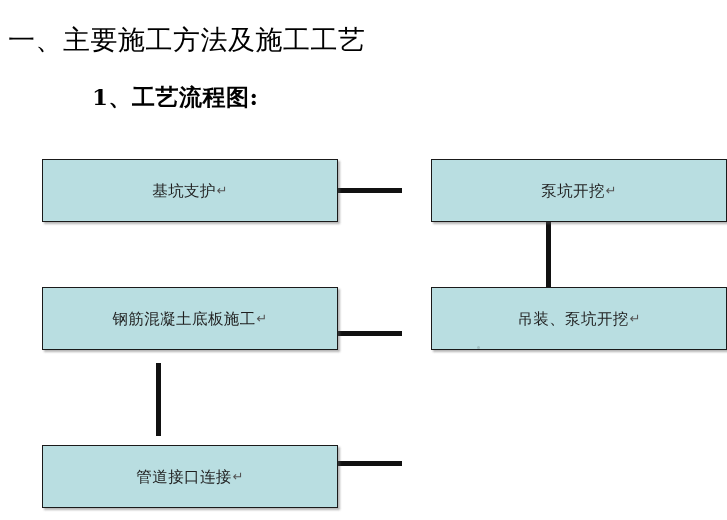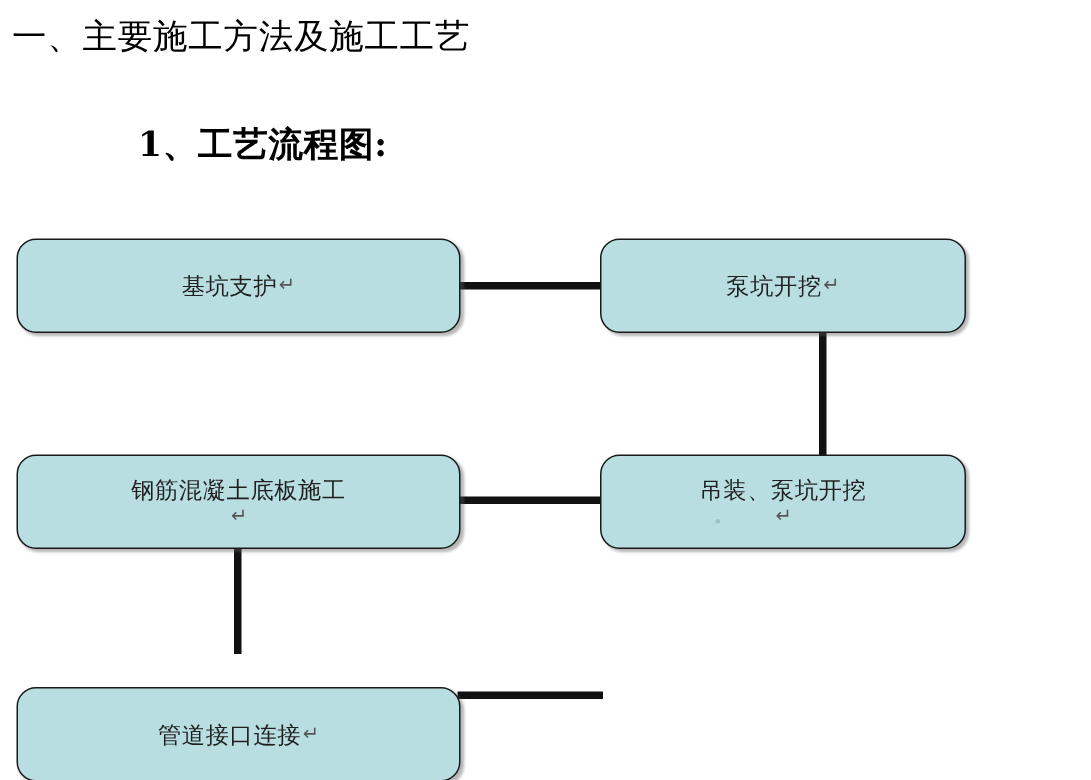--- a/index.html
+++ b/index.html
@@ -23,9 +23,9 @@
   .doc-title {
     position: absolute;
     left: 8px;
-    top: 9px;
+    top: 24px;
     font-family: "DejaVu Serif", serif;
-    font-size: 23px;
+    font-size: 27px;
     line-height: 32px;
     color: #000000;
     letter-spacing: 0.5px;

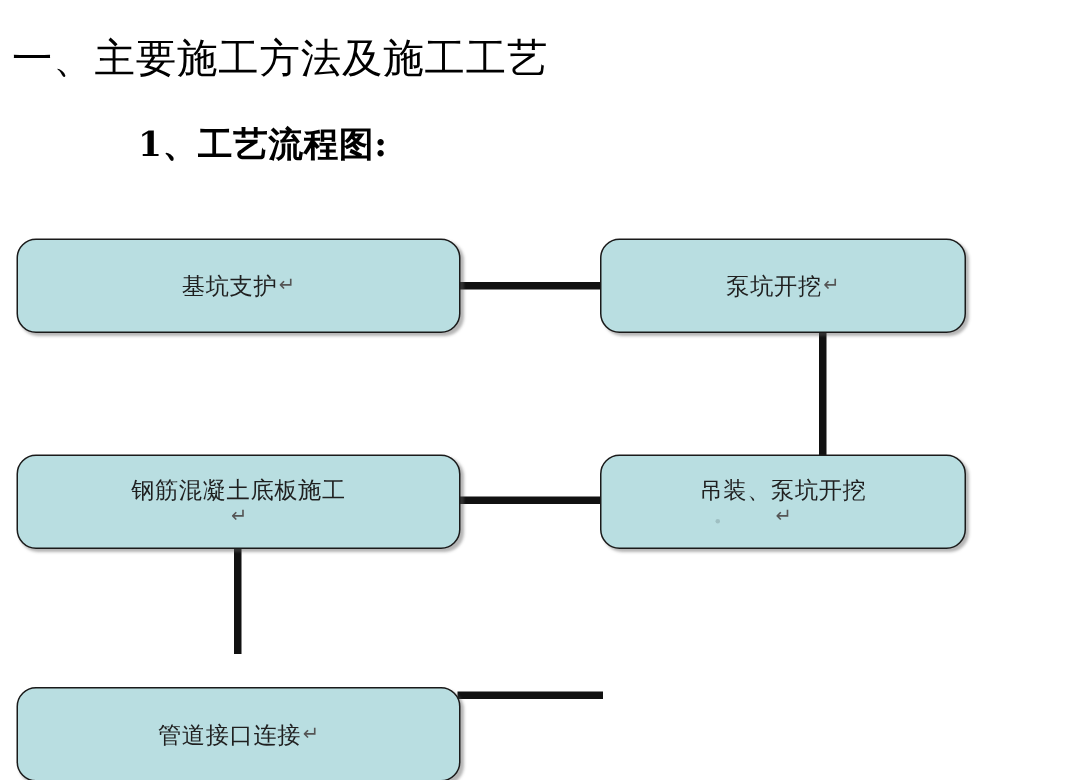--- a/index.html
+++ b/index.html
@@ -51,12 +51,13 @@
     box-sizing: border-box;
     background: #b9dee1;
     border: 1.4px solid #1a1a1a;
-    border-radius: 13px;
+    border-radius: 0;
     box-shadow: 2px 2px 2px rgba(90, 90, 90, 0.45);
     display: flex;
     align-items: center;
     justify-content: center;
     z-index: 3;
+    margin-left: 31px;
   }
   .node-label {
     font-family: "DejaVu Serif", serif;

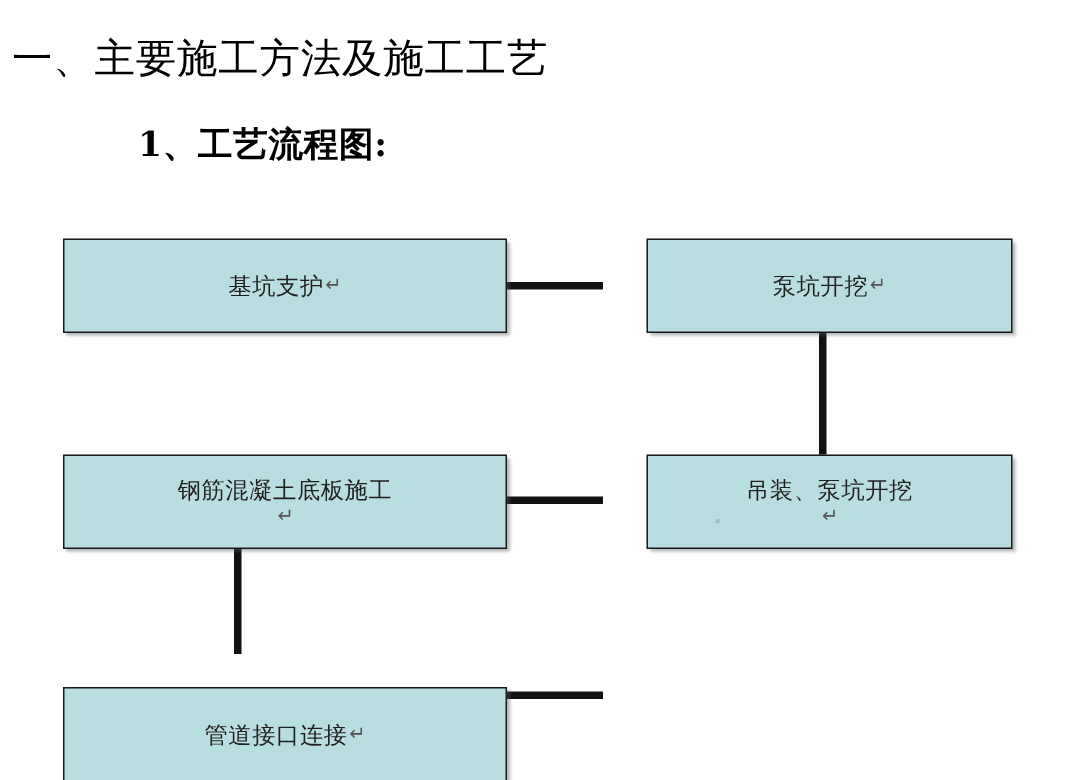--- a/index.html
+++ b/index.html
@@ -77,7 +77,7 @@
 
   
   .n-left  { left: 11px;  width: 296px; }
-  .n-right { left: 400px; width: 244px; }
+  .n-right { left: 400px; width: 296px; }
   .row-1 { top: 159px; height: 63px; }
   .row-2 { top: 303px; height: 63px; flex-direction: column; }
   .row-3 { top: 458px; height: 63px; align-items: center; }

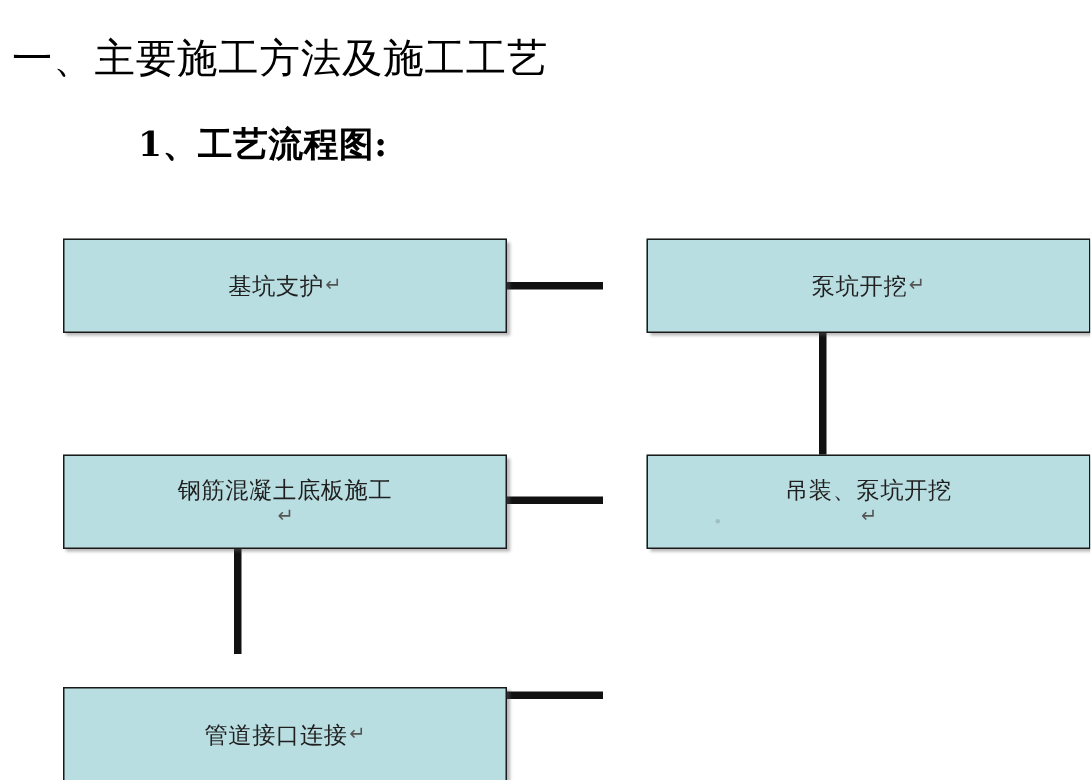--- a/index.html
+++ b/index.html
@@ -79,7 +79,7 @@
   .n-left  { left: 11px;  width: 296px; }
   .n-right { left: 400px; width: 296px; }
   .row-1 { top: 159px; height: 63px; }
-  .row-2 { top: 303px; height: 63px; flex-direction: column; }
+  .row-2 { top: 287px; height: 63px; }
   .row-3 { top: 458px; height: 63px; align-items: center; }
 
   

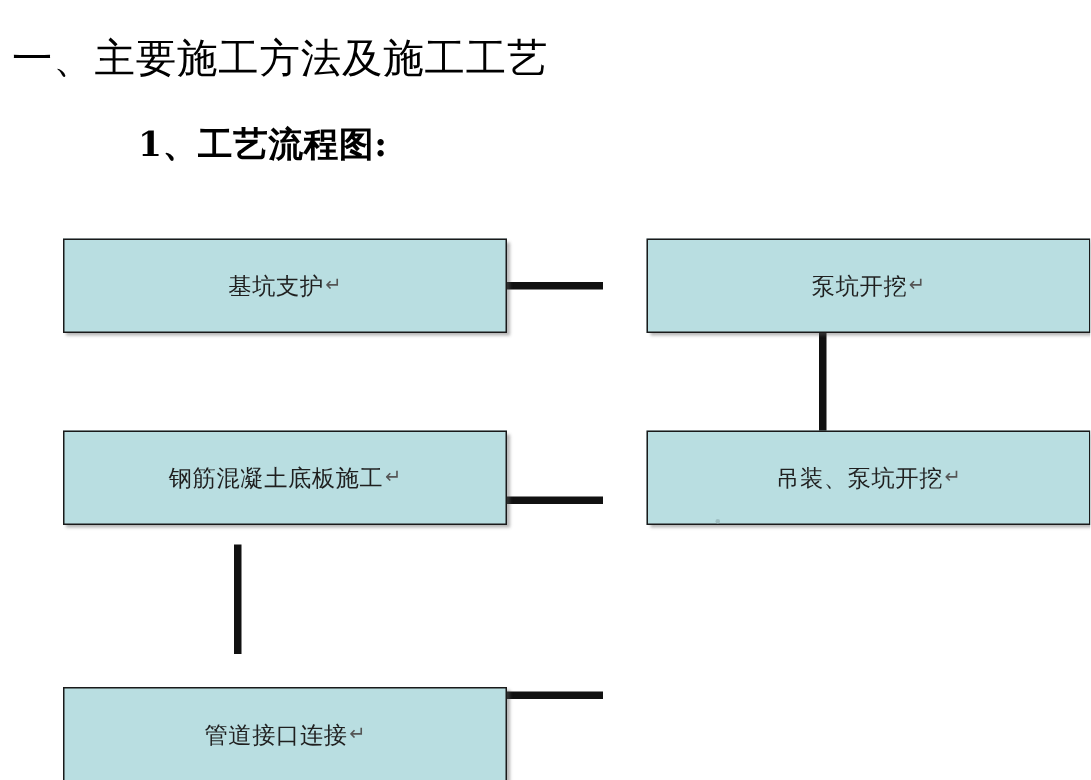--- a/index.html
+++ b/index.html
@@ -80,7 +80,7 @@
   .n-right { left: 400px; width: 296px; }
   .row-1 { top: 159px; height: 63px; }
   .row-2 { top: 287px; height: 63px; }
-  .row-3 { top: 458px; height: 63px; align-items: center; }
+  .row-3 { top: 445px; height: 63px; align-items: center; }
 
   
   .conn {

